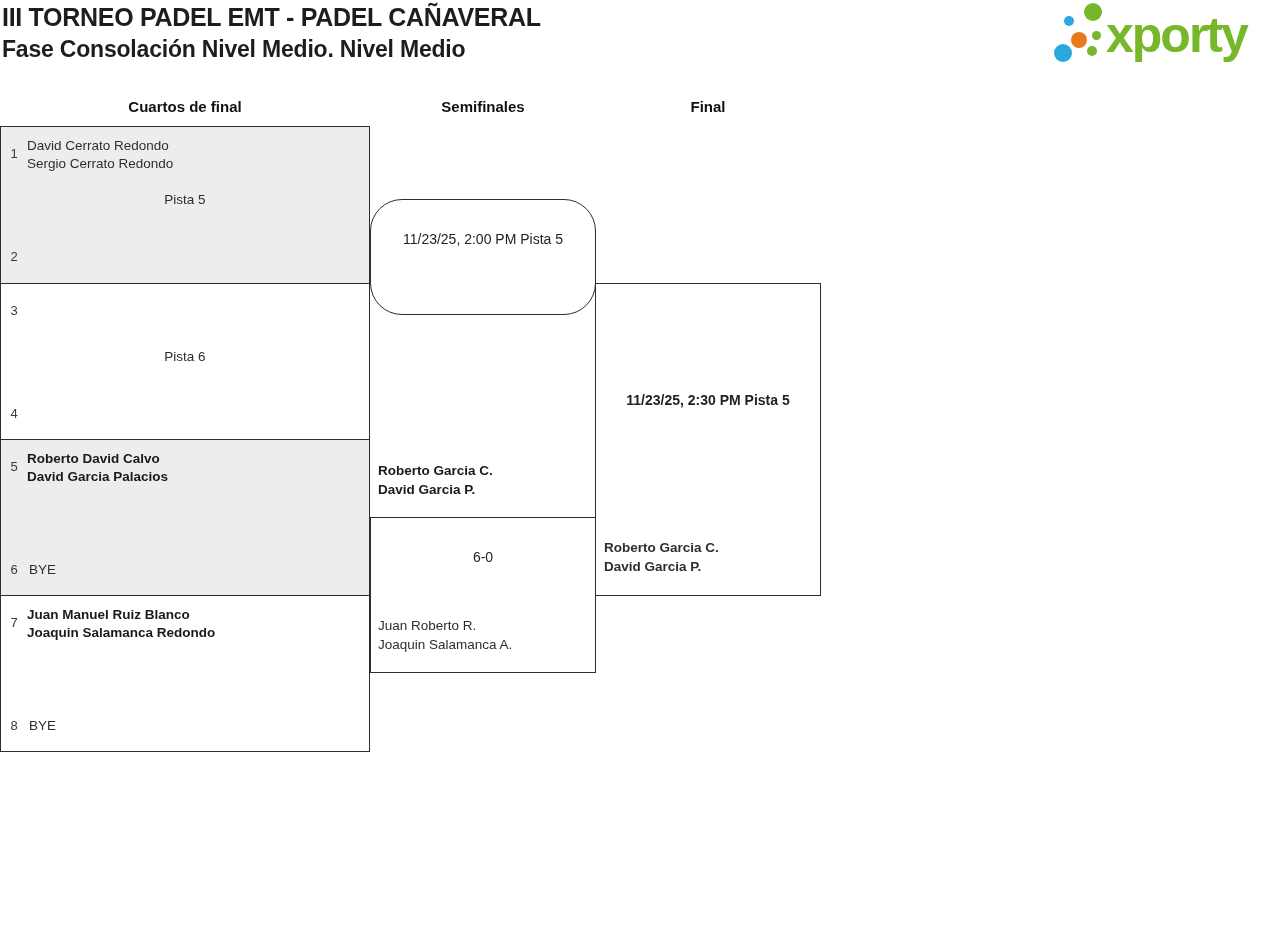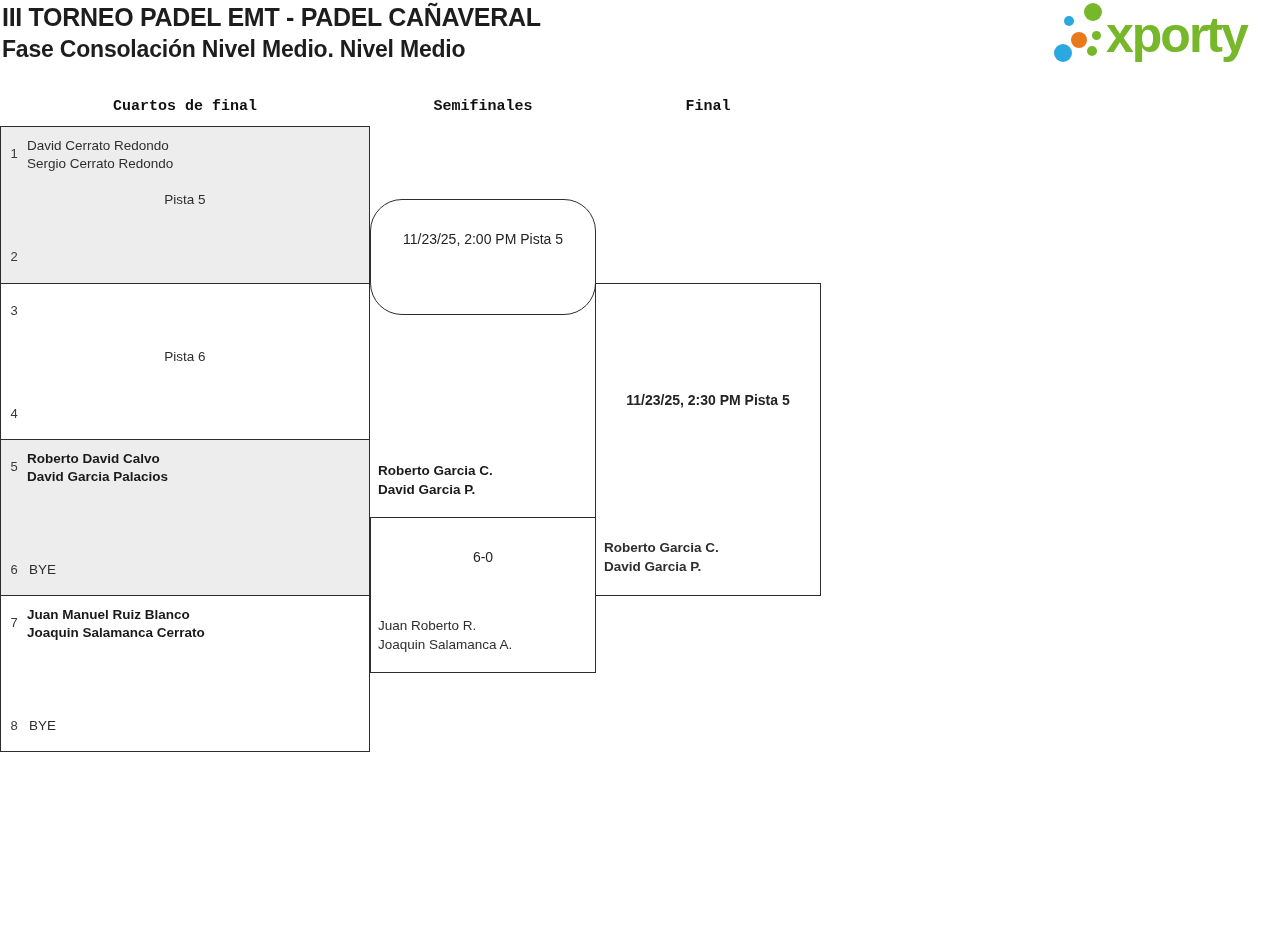--- a/index.html
+++ b/index.html
@@ -34,7 +34,6 @@
   .round-header{
     position:absolute;top:98px;font-size:15px;font-weight:700;color:#111;
     text-align:center;
-    font-family:Liberation Mono, monospace;
   }
   .rh-qf{left:0;width:370px;}
   .rh-sf{left:370px;width:226px;}

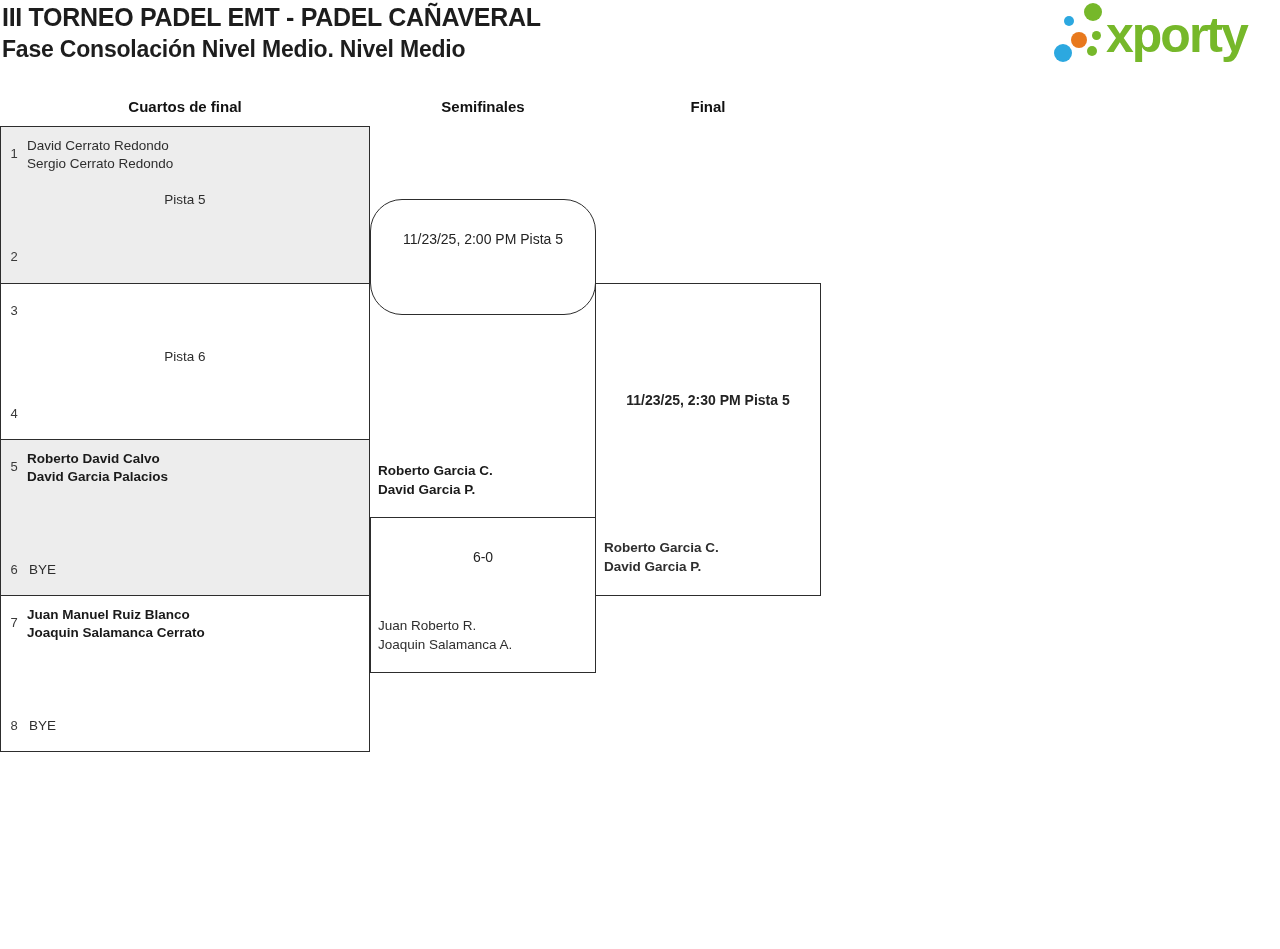--- a/index.html
+++ b/index.html
@@ -151,7 +151,7 @@
   <div class="seed-top">7</div>
   <div class="team-top winner">
     <div>Juan Manuel Ruiz Blanco</div>
-    <div>Joaquin Salamanca Cerrato</div>
+    <div>Joaquin Salamanca Redondo</div>
   </div>
   <div class="bottom-row">
     <span class="seed">8</span>

